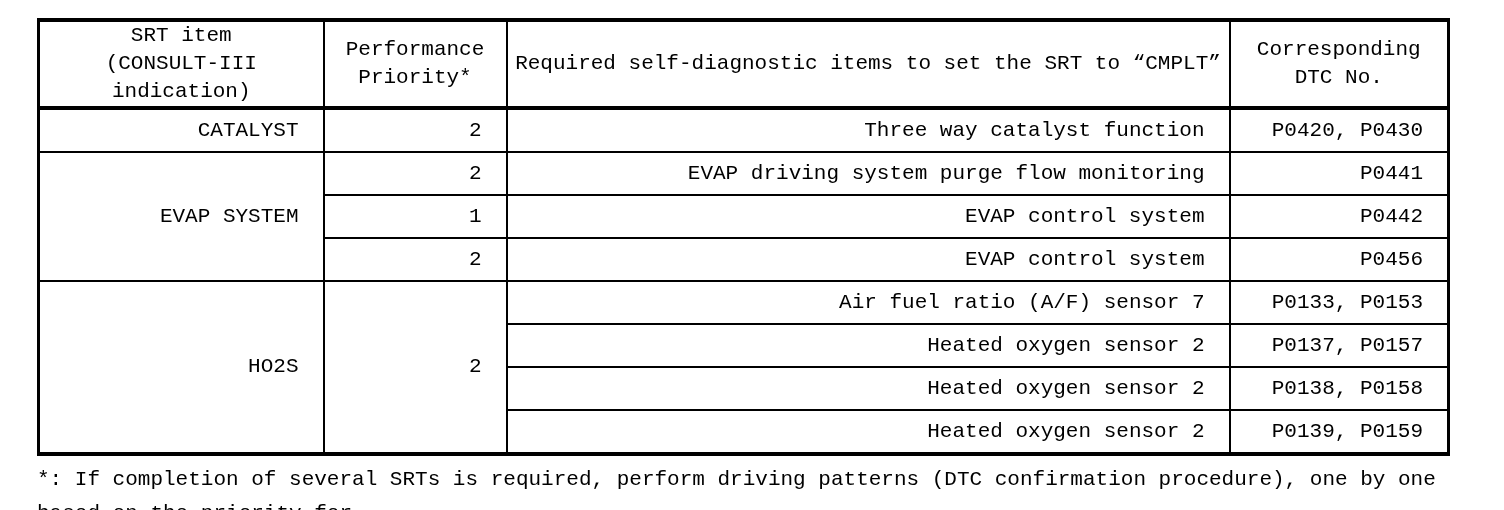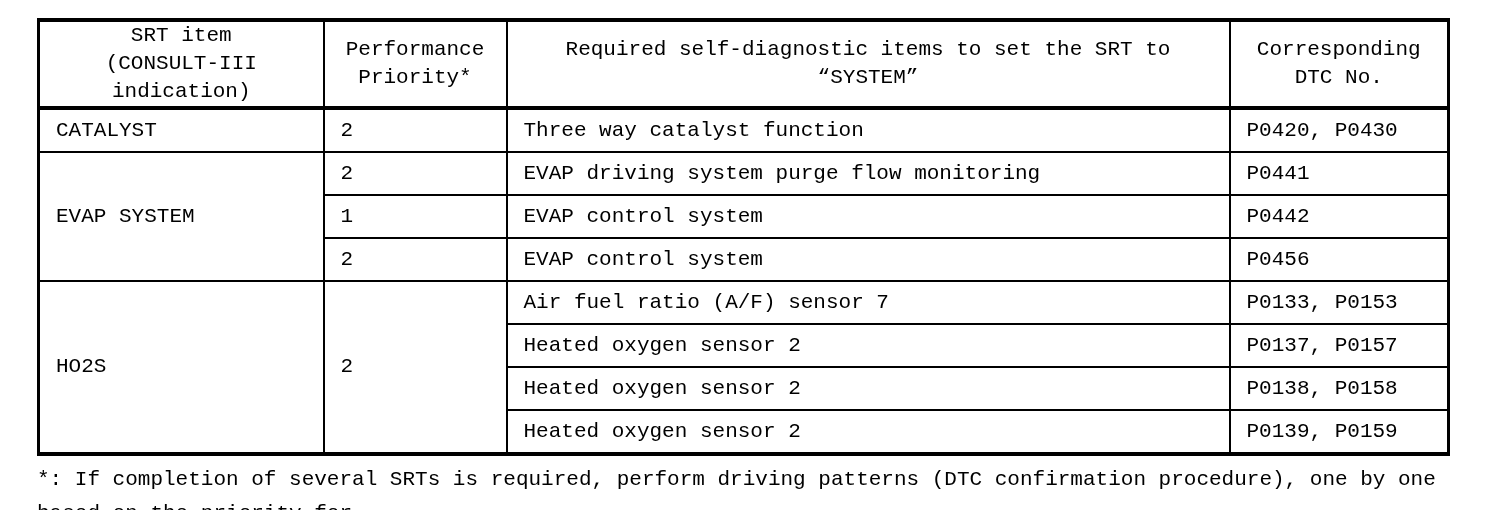--- a/index.html
+++ b/index.html
@@ -84,7 +84,7 @@
 (CONSULT-III indication)</th>
           <th>Performance
 Priority*</th>
-          <th>Required self-diagnostic items to set the SRT to “SYSTEM”</th>
+          <th>Required self-diagnostic items to set the SRT to “CMPLT”</th>
           <th>Corresponding
 DTC No.</th>
         </tr>

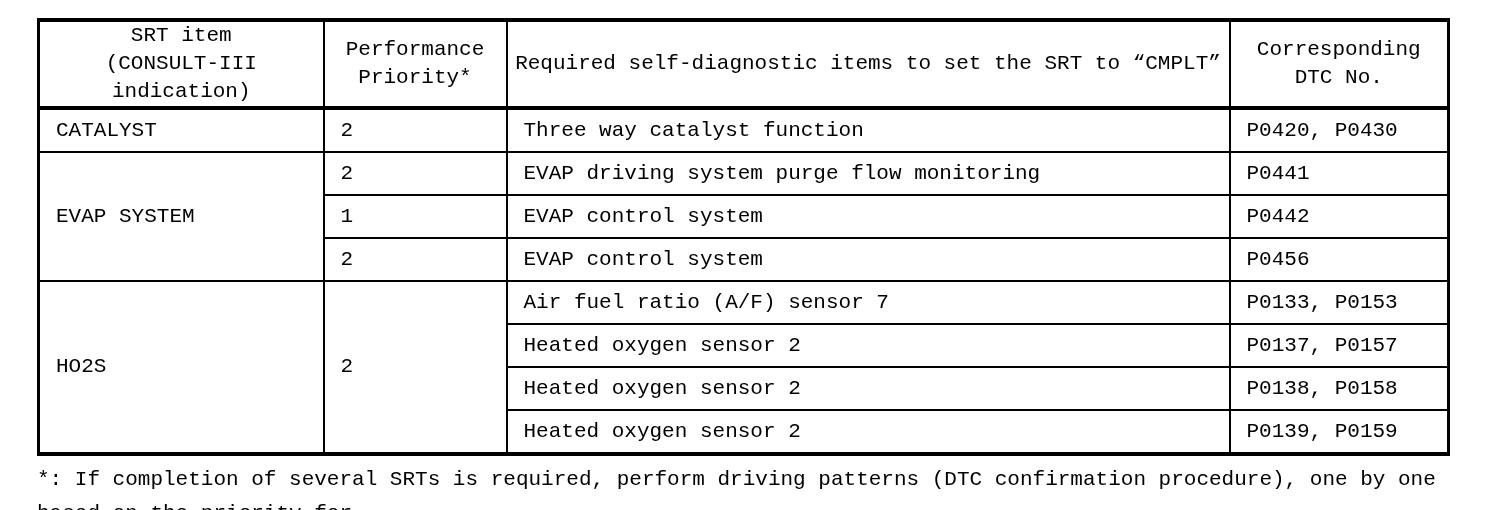--- a/index.html
+++ b/index.html
@@ -49,8 +49,8 @@
   }
   table.srt td {
     height: 41px;
-    padding: 0 16px;
-    text-align: left;
+    padding: 0 24px;
+    text-align: right;
   }
   td.item-cell   { padding-left: 13px; }
   td.diag-cell   { padding-left: 10px; }

